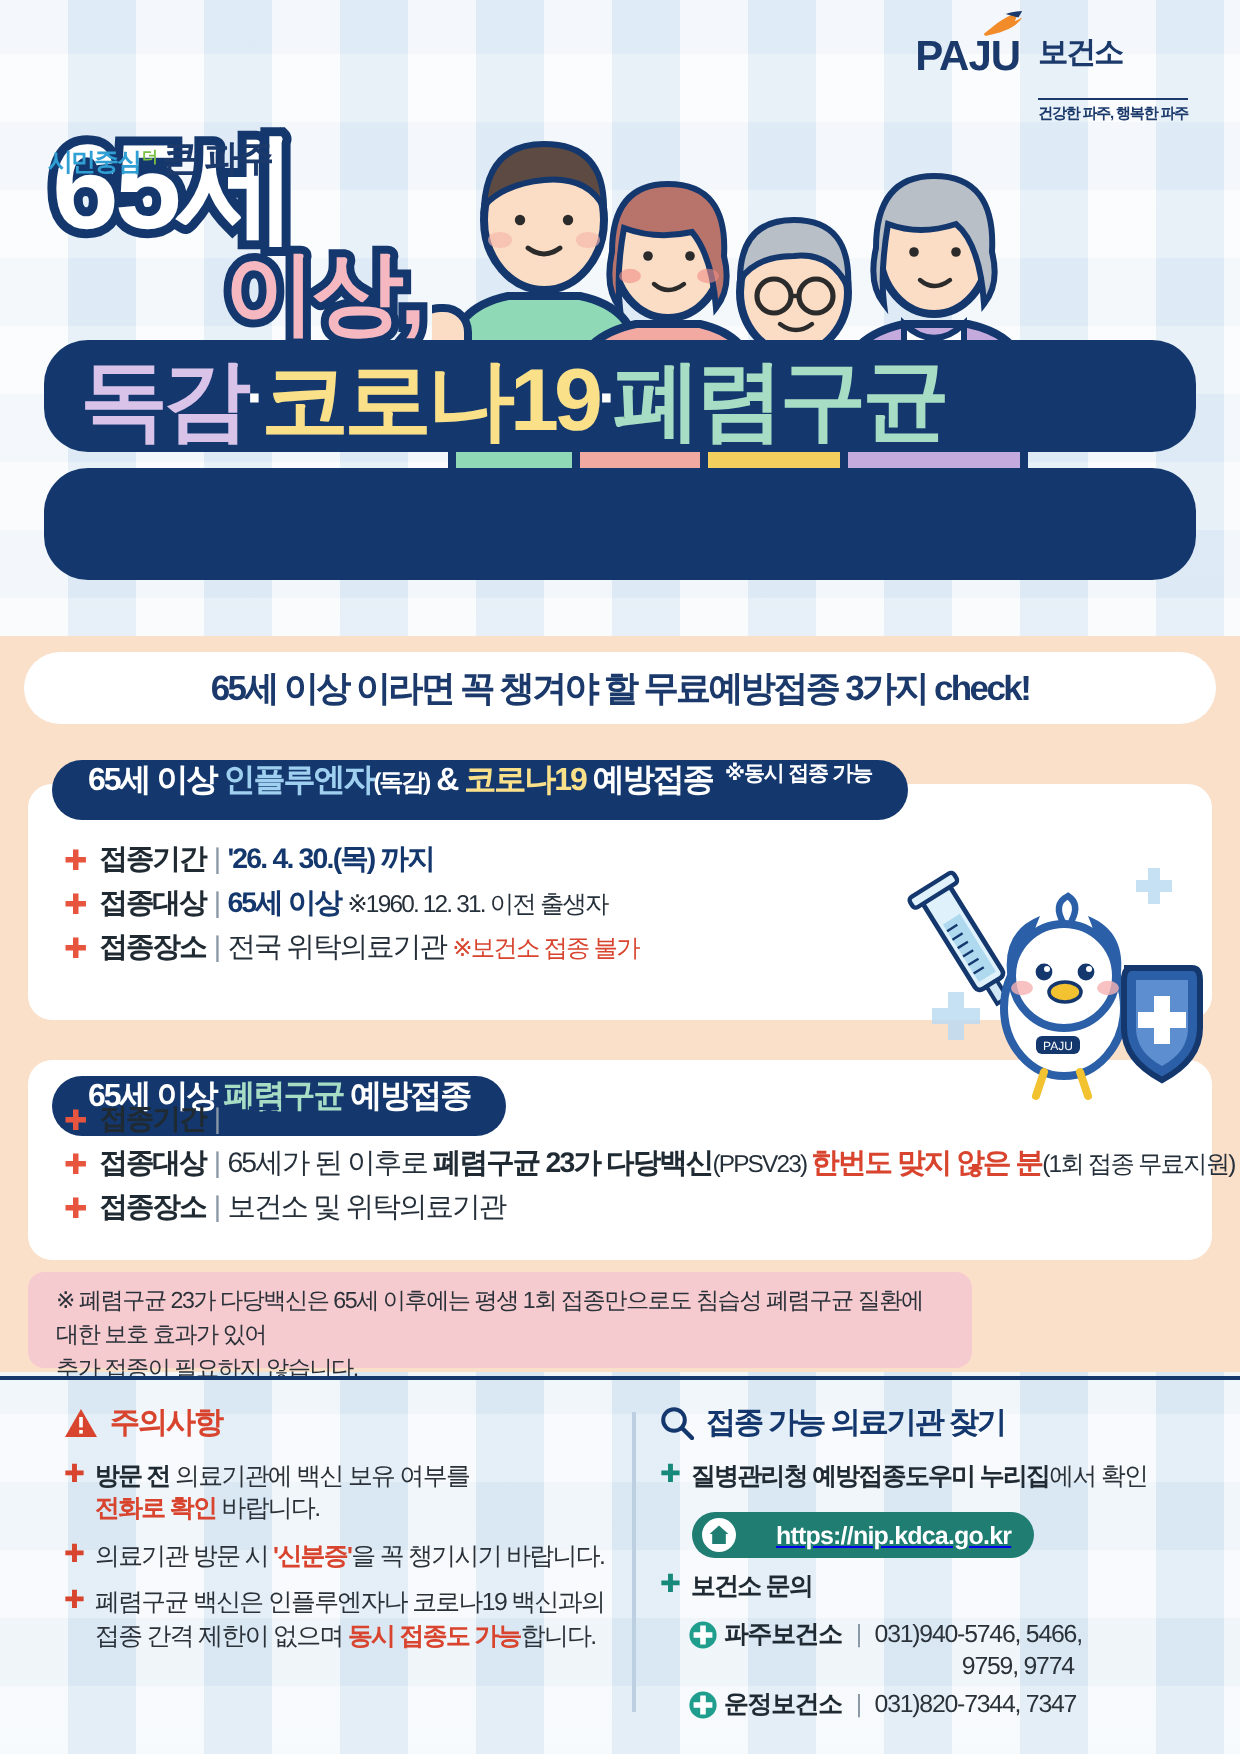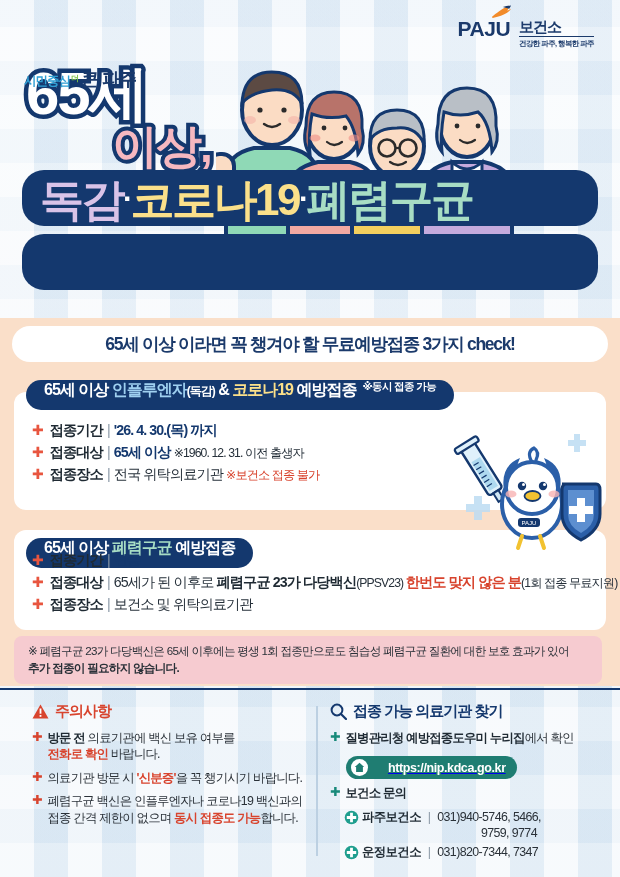--- a/index.html
+++ b/index.html
@@ -41,7 +41,7 @@
   .pj-word { font-size:21px; font-weight:bold; color:#1b3a6b; letter-spacing:-.5px; line-height:1; }
   .pj-bird { position:absolute; right:-2px; top:-13px; width:22px; height:14px; }
   .pj-right { padding-top:1px; }
-  .pj-title { font-size:15px; font-weight:bold; color:#1b3a6b; letter-spacing:-1px; line-height:1.05; border-bottom:1.6px solid #1b3a6b; padding-bottom:1px; }
+  .pj-title { font-size:15px; font-weight:bold; color:#1b3a6b; letter-spacing:-1px; line-height:1.05; border-bottom:1.6px solid #1b3a6b; padding-bottom:14px; }
   .pj-sub { font-size:7.5px; font-weight:bold; color:#1b3a6b; letter-spacing:-.6px; margin-top:2.5px; }
 
   

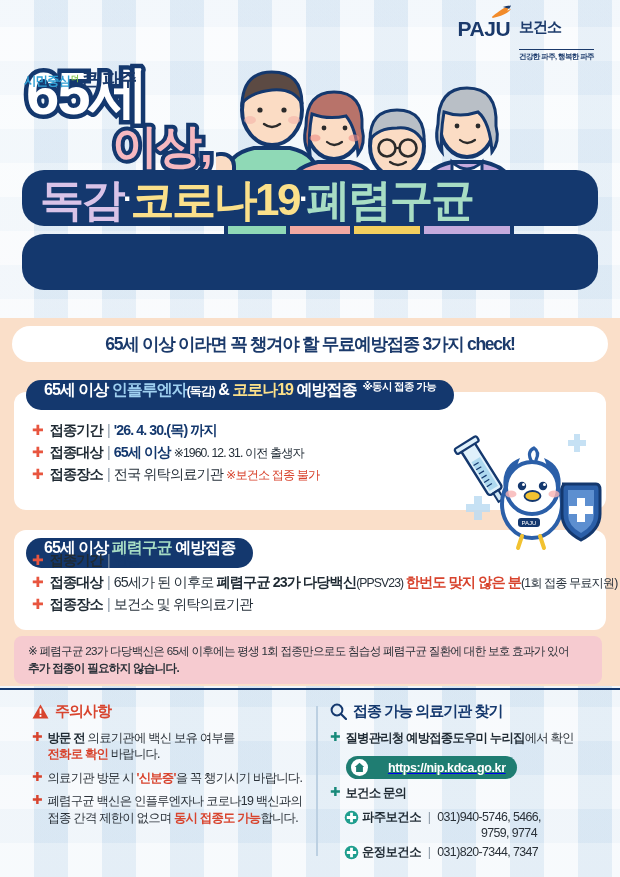--- a/index.html
+++ b/index.html
@@ -126,7 +126,7 @@
   .small { font-size:12.2px; }
 
   .note {
-    position:absolute; left:14px; top:636px; width:588px; height:48px;
+    position:absolute; left:14px; top:636px; width:472px; height:48px;
     background:#f6cbd0; border-radius:8px; z-index:5;
     padding:7px 14px;
   }

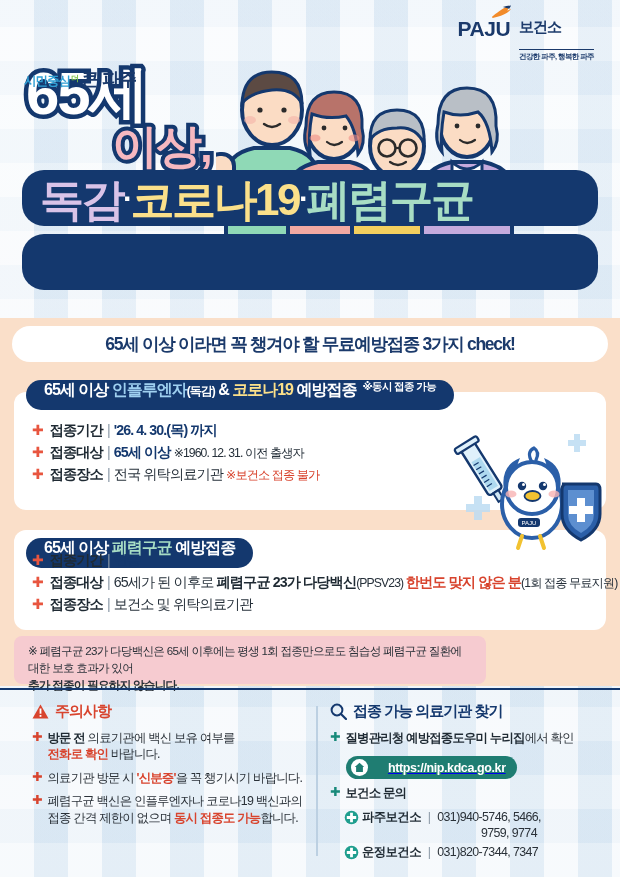--- a/index.html
+++ b/index.html
@@ -131,7 +131,7 @@
     padding:7px 14px;
   }
   .note-txt { font-size:11.6px; color:#2a3138; letter-spacing:-.75px; line-height:1.45; }
-  .note-b { font-weight:bold; }
+  .note-b { font-weight:normal; }
 
   
   .mascot { position:absolute; right:12px; top:432px; width:160px; height:120px; z-index:5; }

